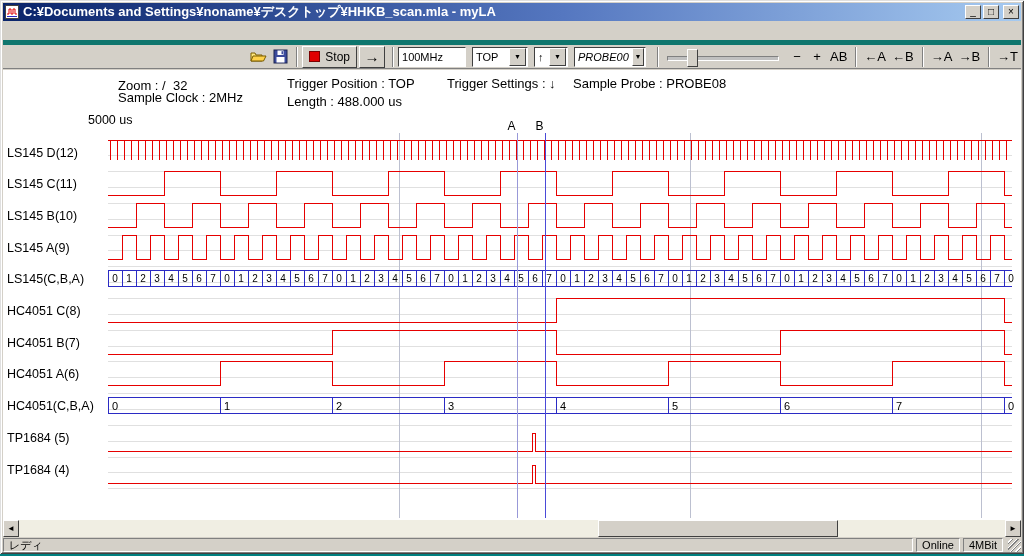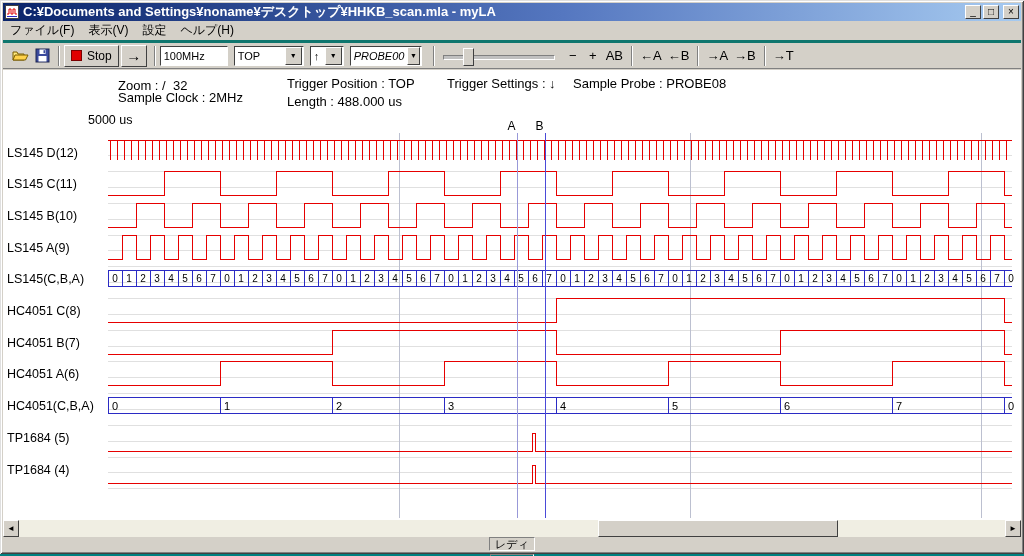--- a/index.html
+++ b/index.html
@@ -70,12 +70,6 @@
     </span>
   </div>
 
-  <div class="menubar">
-    <span class="menu-item">ファイル(F)</span>
-    <span class="menu-item">表示(V)</span>
-    <span class="menu-item">設定</span>
-    <span class="menu-item">ヘルプ(H)</span>
-  </div>
 
   <div class="toolbar">
     <button class="tflat">

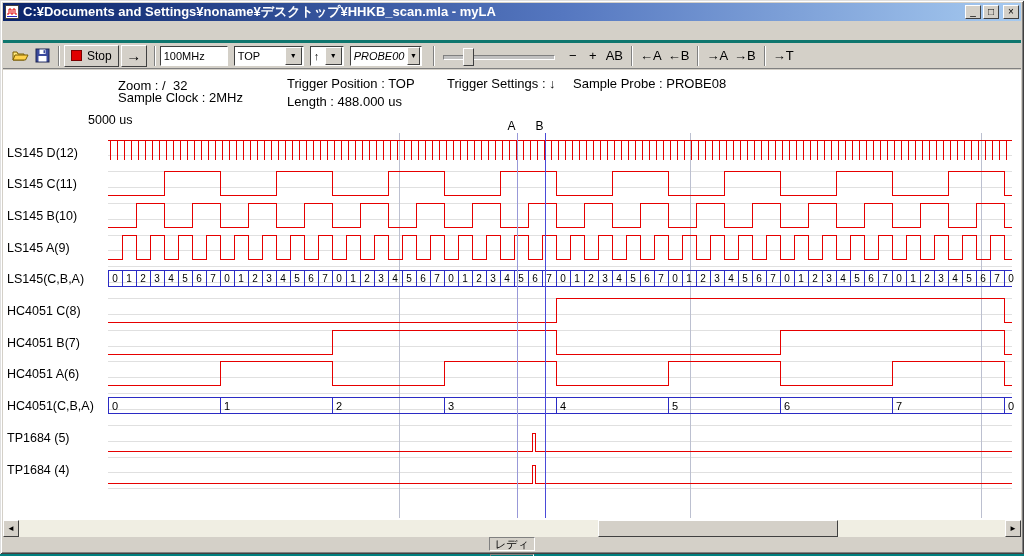--- a/index.html
+++ b/index.html
@@ -15,7 +15,7 @@
   .menubar{position:absolute;left:3px;top:21px;right:3px;height:19px;display:flex;align-items:center;font-size:12px;color:#000;}
   .menu-item{padding:2px 7px;}
   .toolbar{position:absolute;left:3px;top:40px;right:3px;height:29px;display:flex;align-items:center;
-    border-top:3px solid #0f766e;border-bottom:1px solid #808080;box-sizing:border-box;padding-left:6px;background:#d4d0c8;}
+    border-top:5px solid #0f766e;border-bottom:1px solid #808080;box-sizing:border-box;padding-left:6px;background:#d4d0c8;justify-content:flex-end;}
   .tflat{height:22px;display:flex;align-items:center;justify-content:center;background:transparent;border:none;
     font-size:13px;padding:0 3px;min-width:20px;color:#000;font-family:inherit;}
   .tbtn{height:22px;display:flex;align-items:center;justify-content:center;background:#d4d0c8;

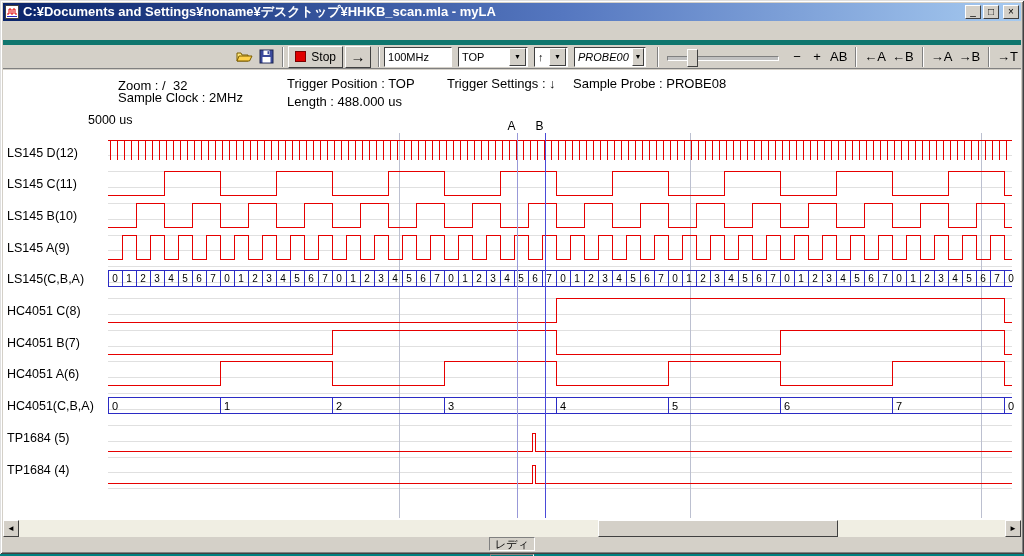--- a/index.html
+++ b/index.html
@@ -102,7 +102,7 @@
       <span class="combo-text">100MHz</span>
       <span class="combo-arrow">▼</span>
     </span>
-    <span class="combo" style="width:70px;">
+    <span class="combo" style="width:56px;">
       <span class="combo-text">TOP</span>
       <span class="combo-arrow">▼</span>
     </span>

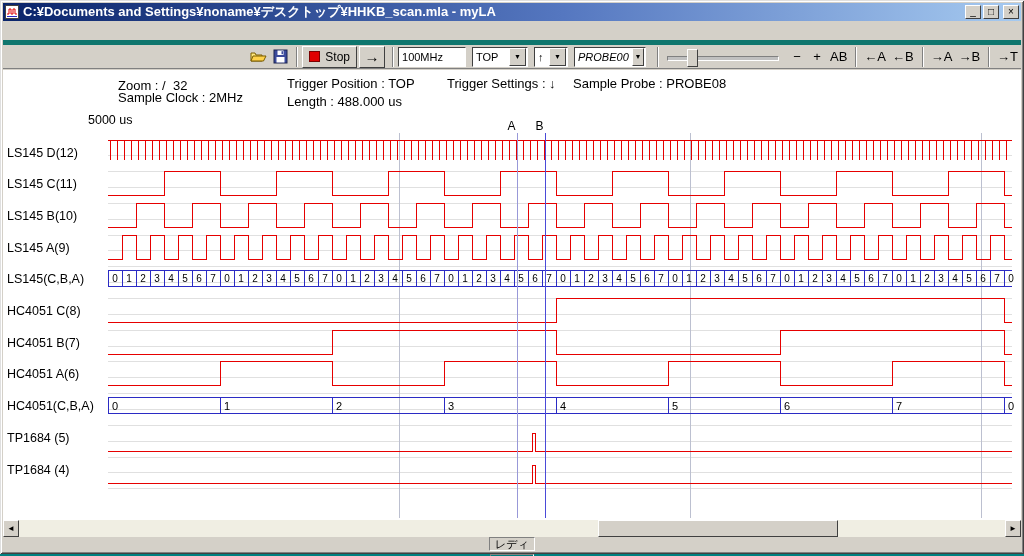--- a/index.html
+++ b/index.html
@@ -42,7 +42,7 @@
   .scroll-track{position:relative;flex:1;}
   .scroll-thumb{position:absolute;left:579px;top:0;width:240px;height:17px;background:#d4d0c8;
     border:1px solid;border-color:#ffffff #404040 #404040 #ffffff;box-sizing:border-box;}
-  .statusbar{position:absolute;left:3px;right:3px;top:537px;height:16px;display:flex;align-items:center;font-size:11px;gap:3px;color:#000;flex-direction:column;}
+  .statusbar{position:absolute;left:3px;right:3px;top:537px;height:16px;display:flex;align-items:center;font-size:11px;gap:3px;color:#000;}
   .status-pane{height:14px;border:1px solid;border-color:#808080 #ffffff #ffffff #808080;padding:0 5px;
     display:flex;align-items:center;box-sizing:border-box;white-space:nowrap;}
   .pane-main{flex:1;}

